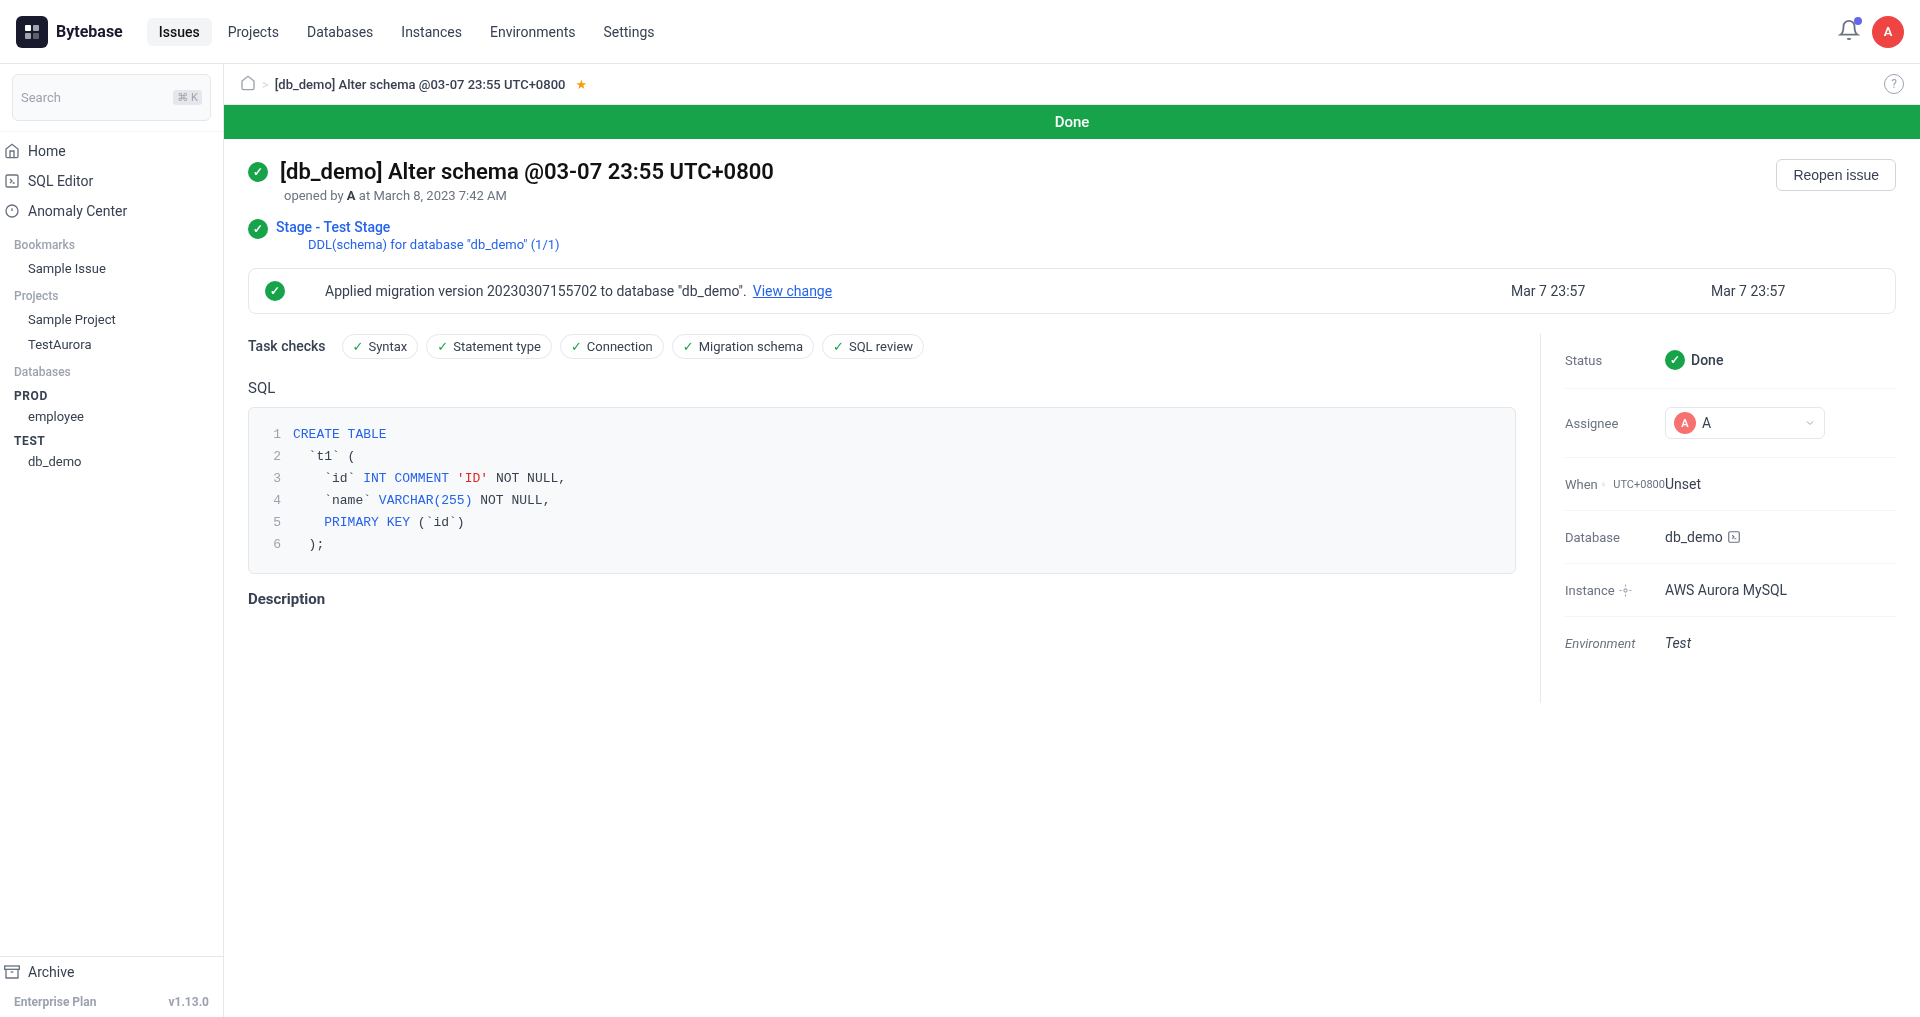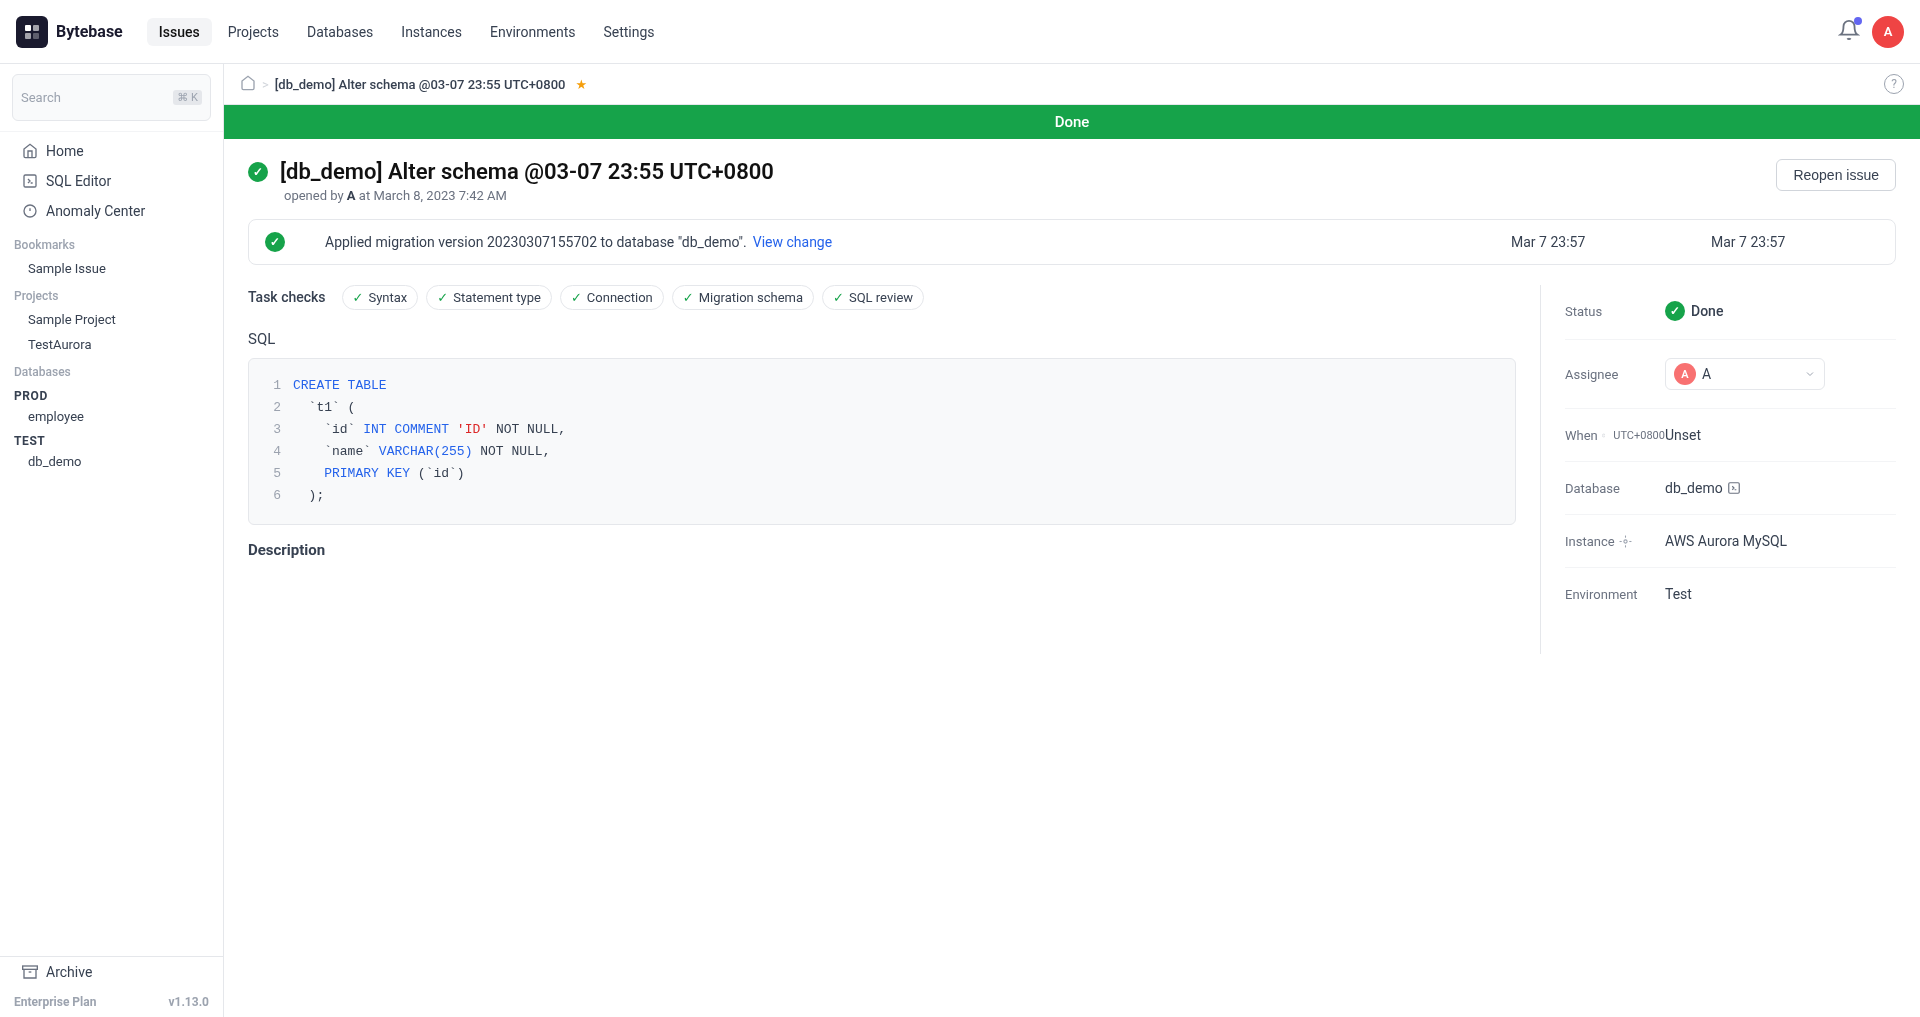--- a/index.html
+++ b/index.html
@@ -27,7 +27,7 @@
     .sidebar-search-text { color: #9ca3af; font-size: 13px; }
     .sidebar-search-kbd { font-size: 11px; color: #9ca3af; background: #e5e7eb; padding: 1px 4px; border-radius: 3px; }
     .sidebar-section { padding: 4px 0; }
-    .sidebar-item { display: flex; align-items: center; gap: 8px; padding: 7px 22px; cursor: pointer; color: #374151; font-size: 14px; border-radius: 0; }
+    .sidebar-item { display: flex; align-items: center; gap: 8px; padding: 7px 4px; cursor: pointer; color: #374151; font-size: 14px; border-radius: 0; }
     .sidebar-item svg { flex-shrink: 0; }
     .sidebar-group-label { font-size: 12px; color: #9ca3af; padding: 8px 14px 4px; font-weight: 500; text-transform: none; }
     .sidebar-sub-item { padding: 5px 14px 5px 28px; cursor: pointer; font-size: 13px; color: #374151; }

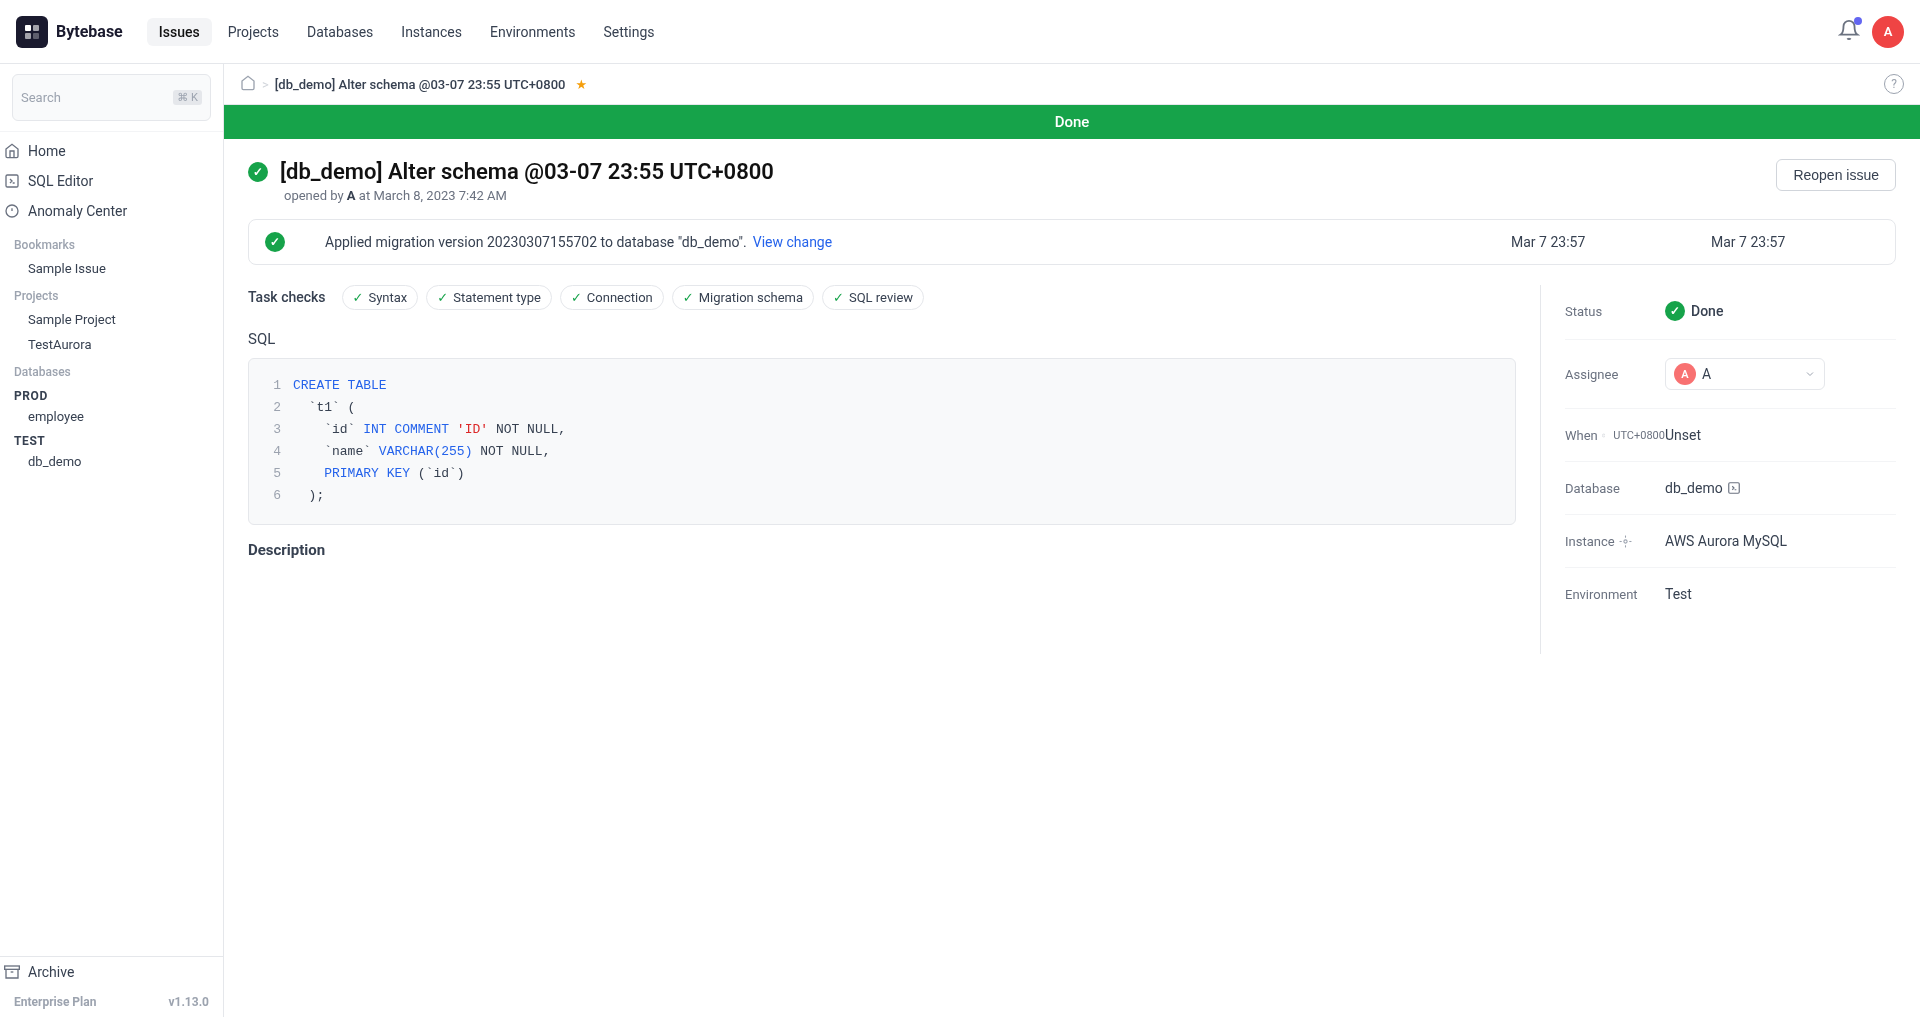--- a/index.html
+++ b/index.html
@@ -245,6 +245,15 @@
       <button class="reopen-btn">Reopen issue</button>
     </div>
 
+    <div class="stage-section">
+      <div class="stage-header">
+        <div class="check-icon-inline"></div>
+        <div>
+          <div class="stage-link">Stage - Test Stage</div>
+          <div class="stage-sub">DDL(schema) for database "db_demo" (1/1)</div>
+        </div>
+      </div>
+    </div>
 
     <div class="task-table">
       <div class="task-table-row">

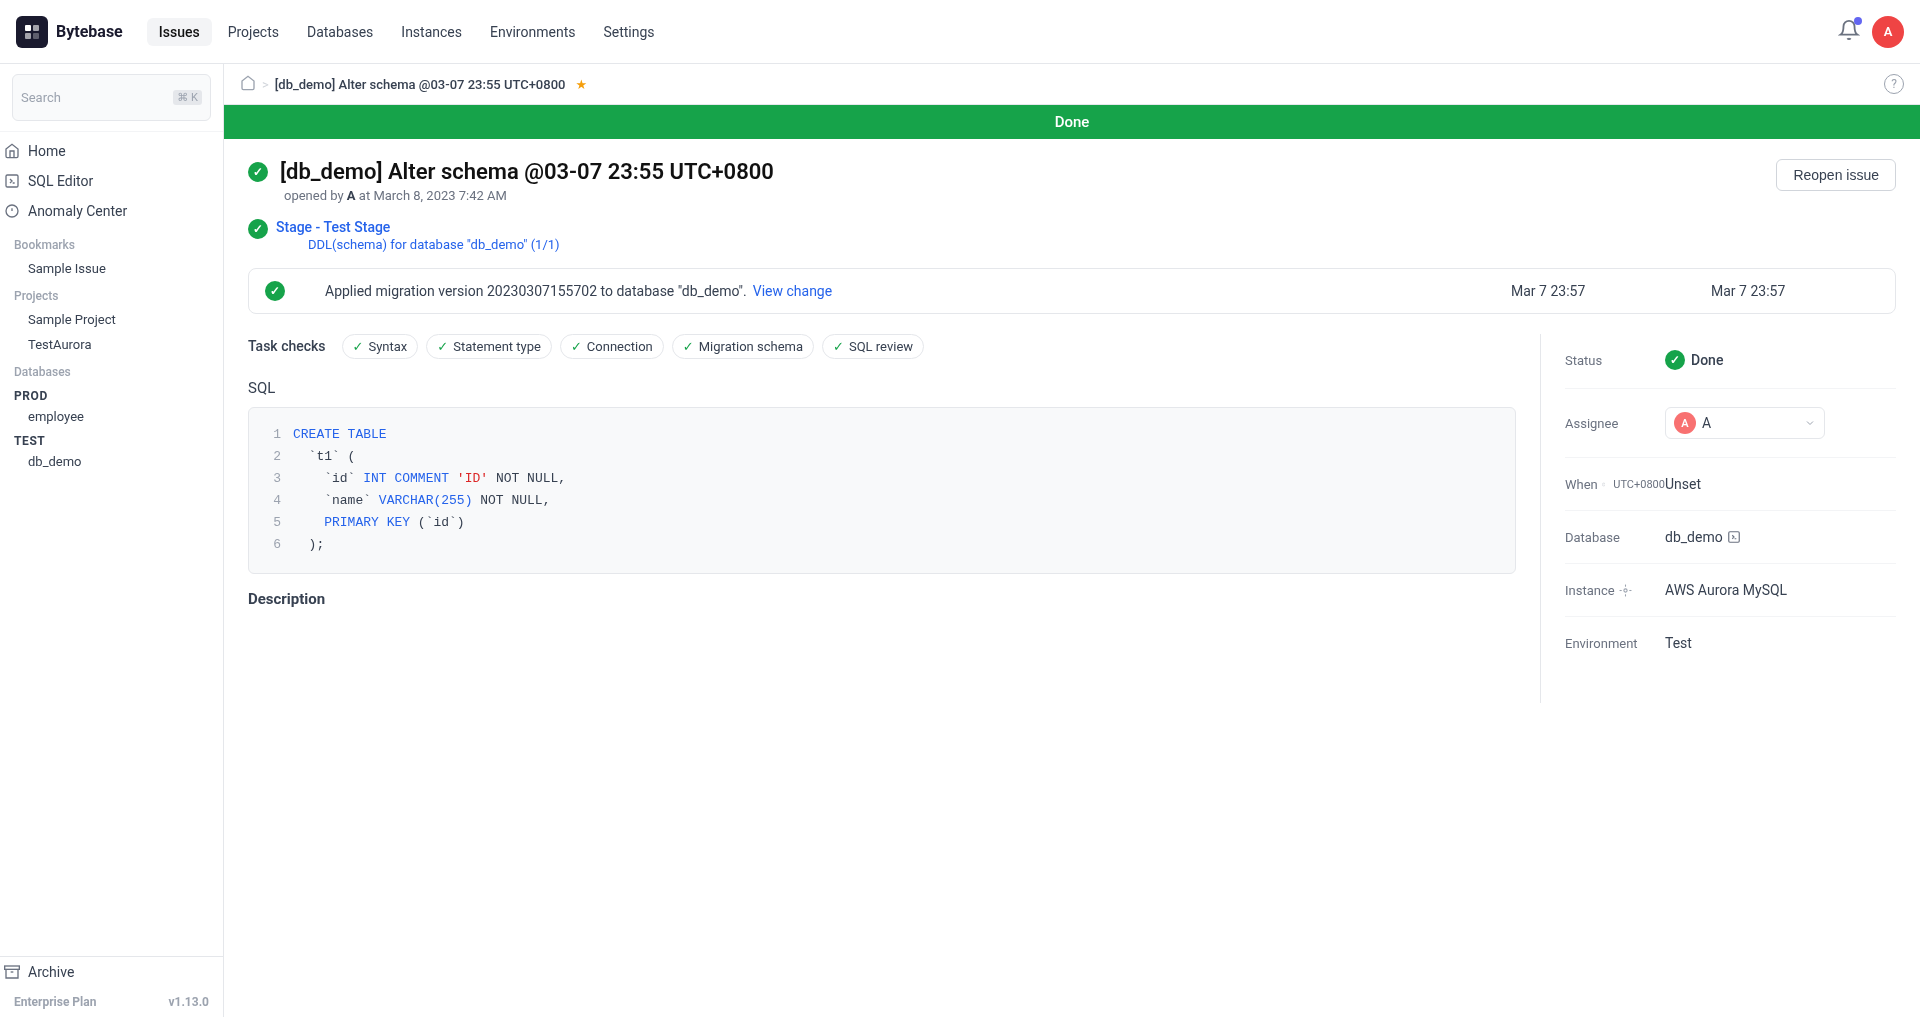--- a/index.html
+++ b/index.html
@@ -71,7 +71,7 @@
     .task-table-row { display: grid; grid-template-columns: 60px 1fr 200px 200px; border-bottom: 1px solid #e5e7eb; }
     .task-table-row:last-child { border-bottom: none; }
     .task-cell { padding: 12px 16px; font-size: 14px; color: #374151; display: flex; align-items: center; }
-    .view-change-link { color: #2563eb; cursor: pointer; margin-left: 6px; }
+    .view-change-link { color: #2563eb; cursor: pointer; margin-left: 6px; text-decoration: underline; }
 
     
     .two-col { display: flex; gap: 0; padding: 0 0 20px; }

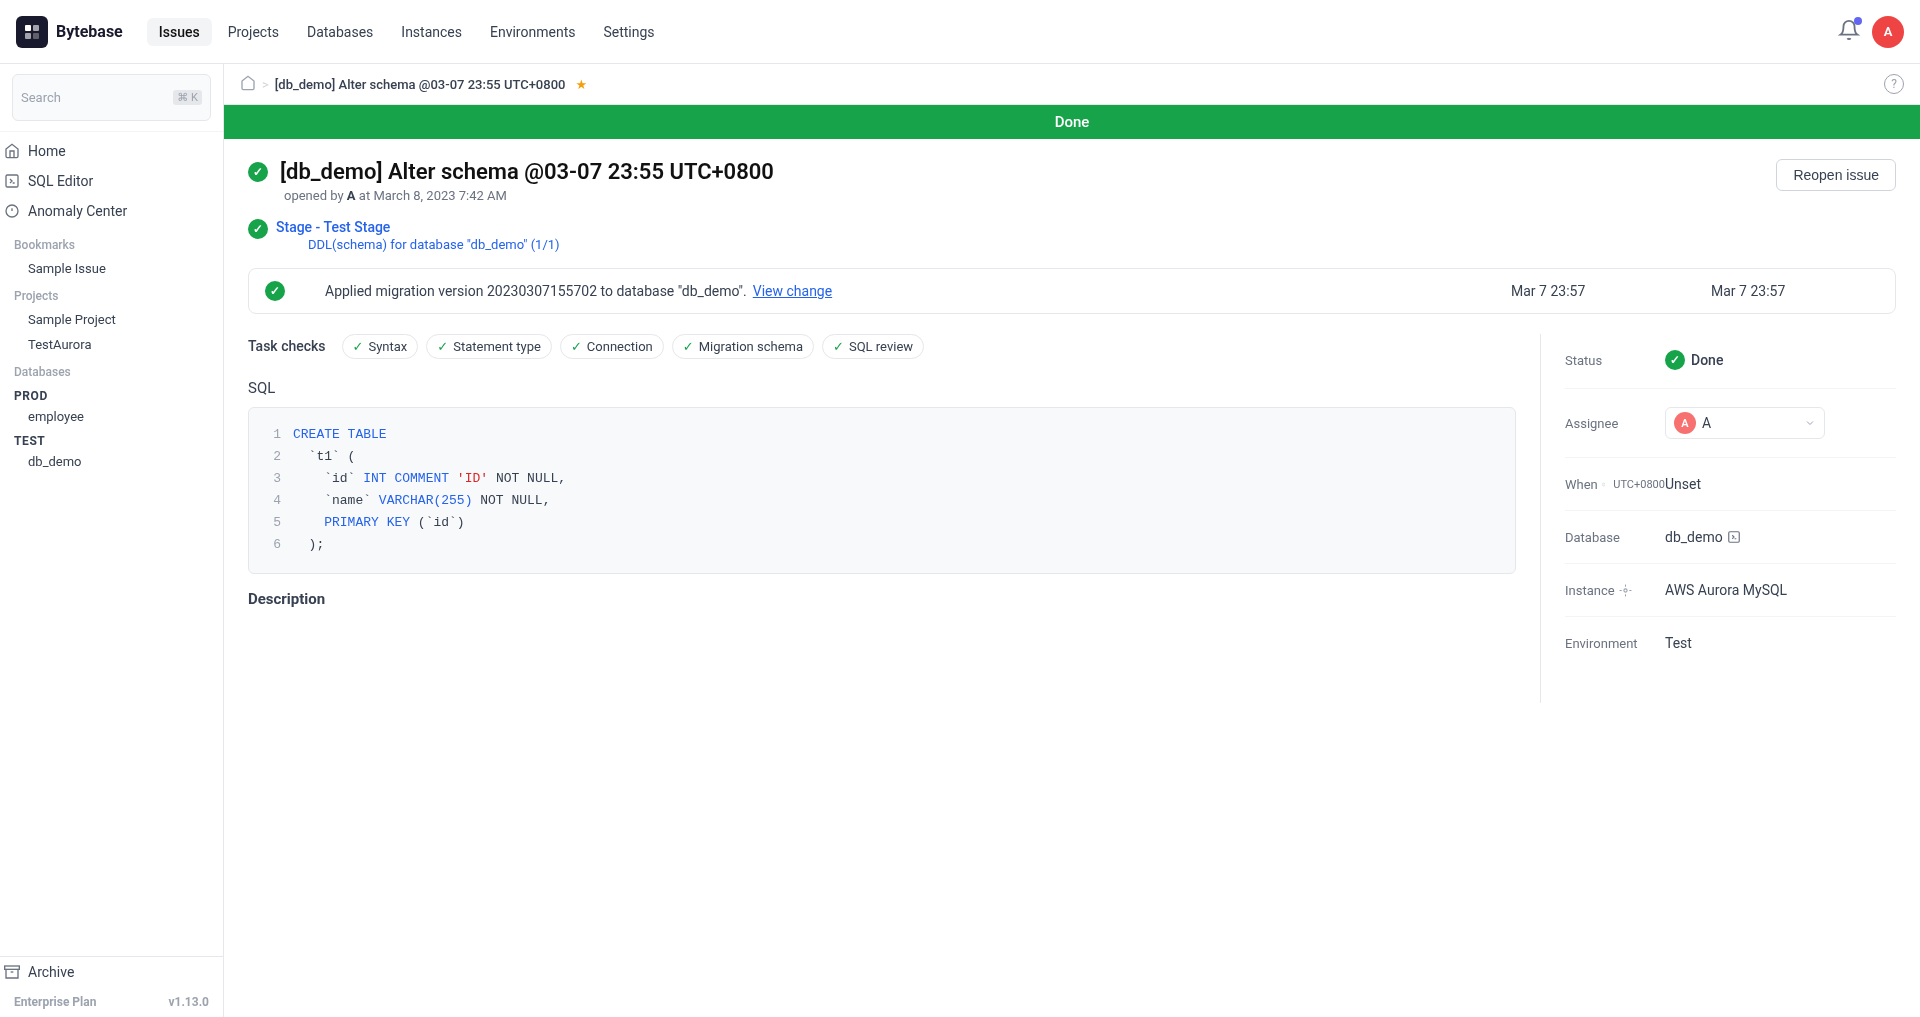--- a/index.html
+++ b/index.html
@@ -99,7 +99,7 @@
 
     
     .right-row { display: flex; align-items: center; margin-bottom: 18px; padding-bottom: 18px; border-bottom: 1px solid #f3f4f6; }
-    .right-row:last-child { border-bottom: none; }
+    .right-row:last-child { border-bottom: none; font-style: italic; }
     .right-label { width: 100px; font-size: 13px; color: #6b7280; flex-shrink: 0; display: flex; align-items: center; gap: 4px; }
     .right-value { font-size: 14px; color: #374151; display: flex; align-items: center; gap: 6px; }
     .status-done { display: flex; align-items: center; gap: 6px; font-weight: 500; }

